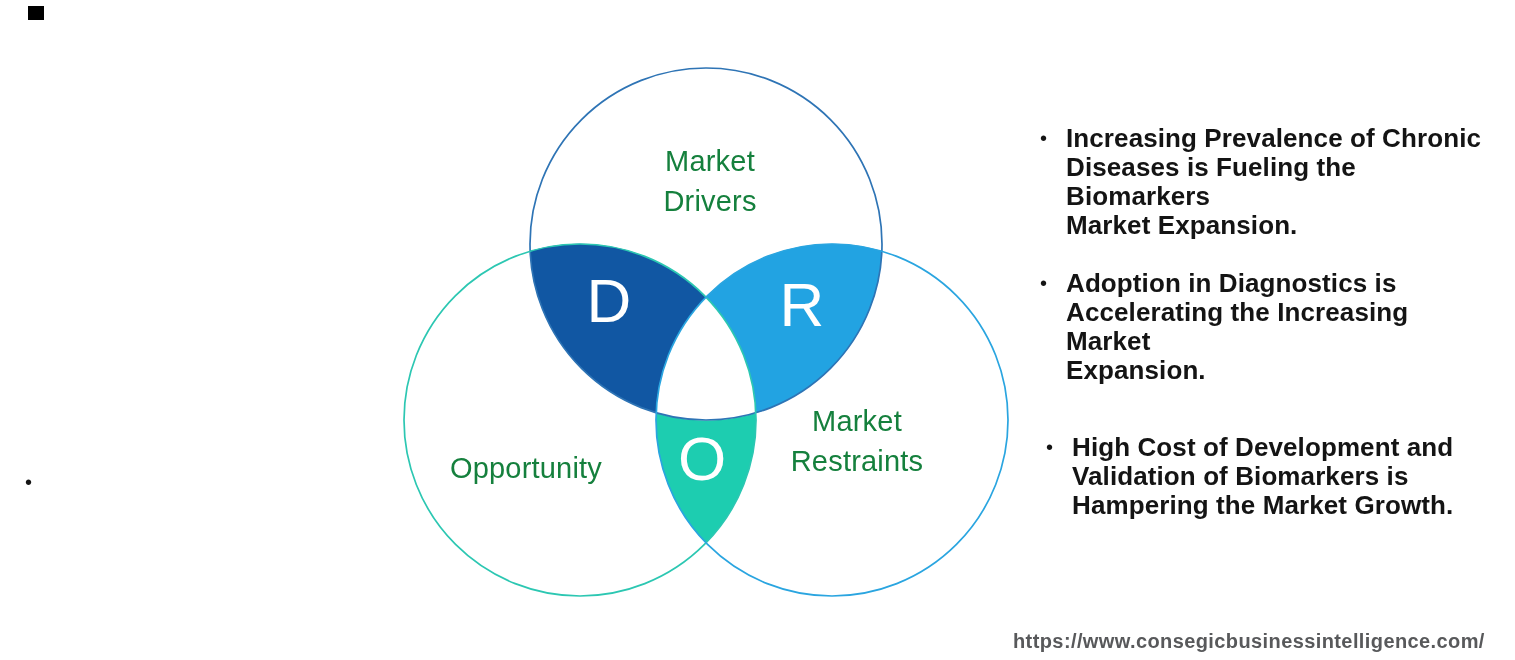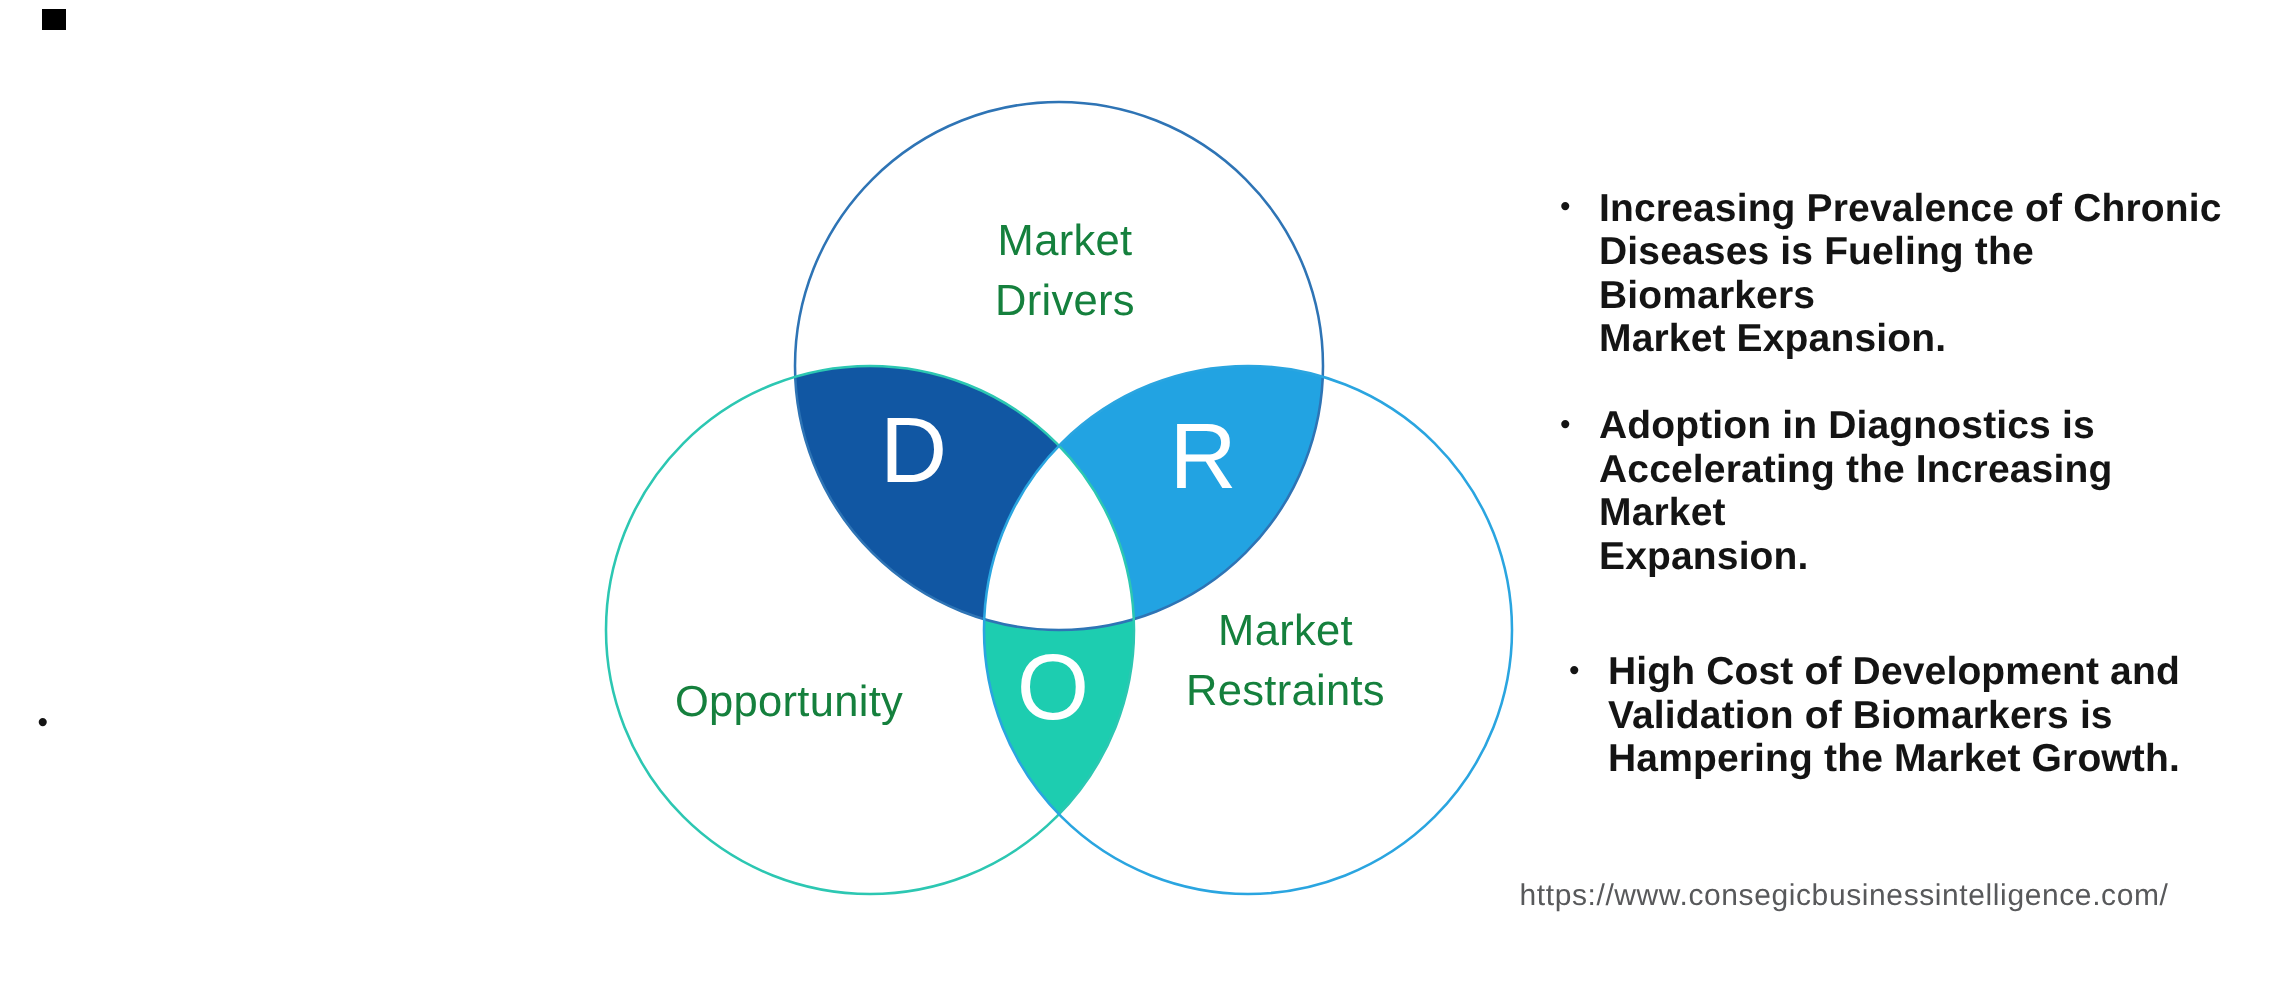--- a/index.html
+++ b/index.html
@@ -33,8 +33,8 @@
   .right-notes-top{left:1040px;top:124px;width:450px;}
   .right-notes-middle{left:1046px;top:433px;width:450px;}
   .source-url{
-    position:absolute;left:1013px;top:584px;
-    font-size:20px;line-height:26px;color:#58595b;font-weight:400;letter-spacing:.4px;
+    position:absolute;left:1013px;top:628px;
+    font-size:20px;line-height:26px;color:#58595b;font-weight:700;letter-spacing:.4px;
   }
 </style>
 </head>

